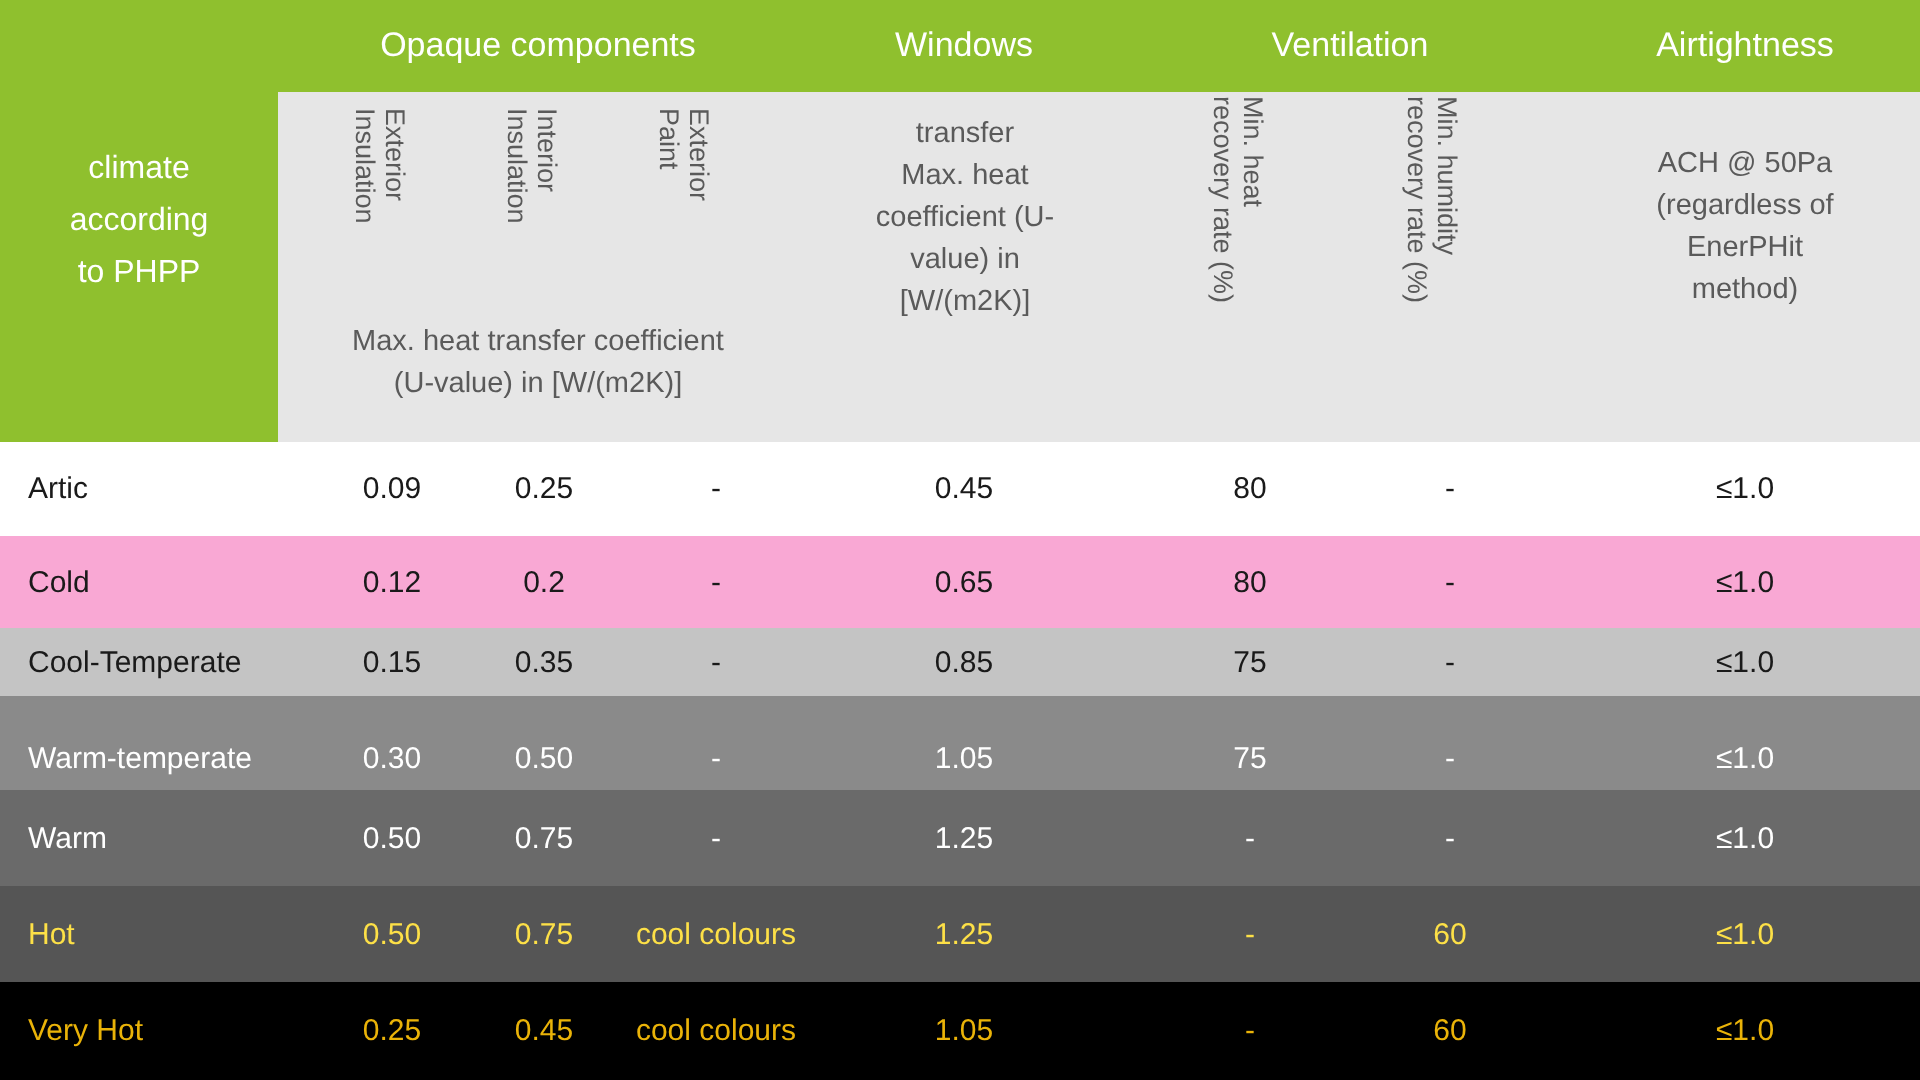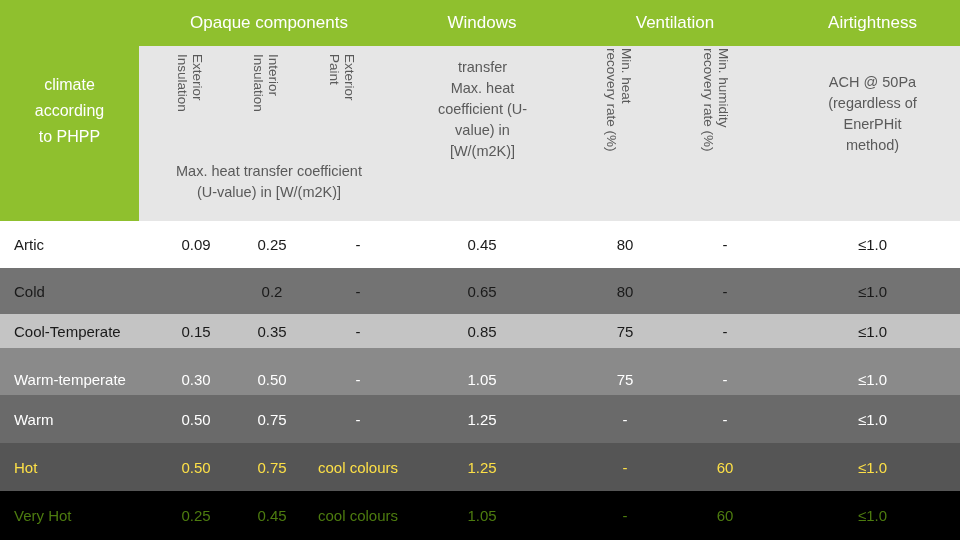--- a/index.html
+++ b/index.html
@@ -189,7 +189,7 @@
         <div class="cell" style="left: 665px; width: 120px;">-</div>
         <div class="cell" style="left: 785px; width: 175px;">≤1.0</div>
       </div>
-      <div class="row" style="top: 268px; height: 46px; background: #737373; color: rgb(26, 26, 26);">
+      <div class="row" style="top: 268px; height: 46px; background: #f9a8d4; color: rgb(26, 26, 26);">
         <div class="cell name" style="left: 0px; width: 170px;">Cold</div>
         <div class="cell" style="left: 236px; width: 72px;">0.2</div>
         <div class="cell" style="left: 300px; width: 116px;">-</div>

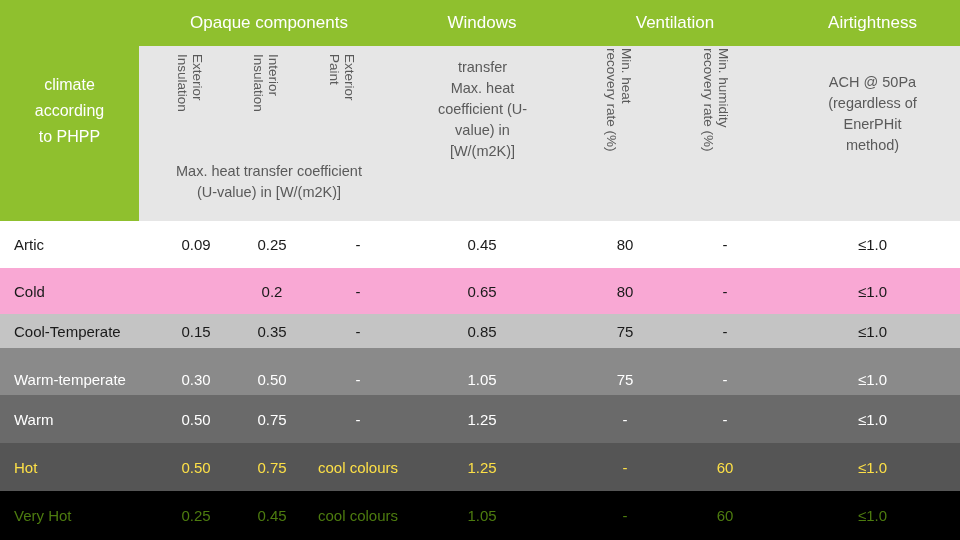--- a/index.html
+++ b/index.html
@@ -191,6 +191,7 @@
       </div>
       <div class="row" style="top: 268px; height: 46px; background: #f9a8d4; color: rgb(26, 26, 26);">
         <div class="cell name" style="left: 0px; width: 170px;">Cold</div>
+        <div class="cell" style="left: 160px; width: 72px;">0.12</div>
         <div class="cell" style="left: 236px; width: 72px;">0.2</div>
         <div class="cell" style="left: 300px; width: 116px;">-</div>
         <div class="cell" style="left: 420px; width: 124px;">0.65</div>

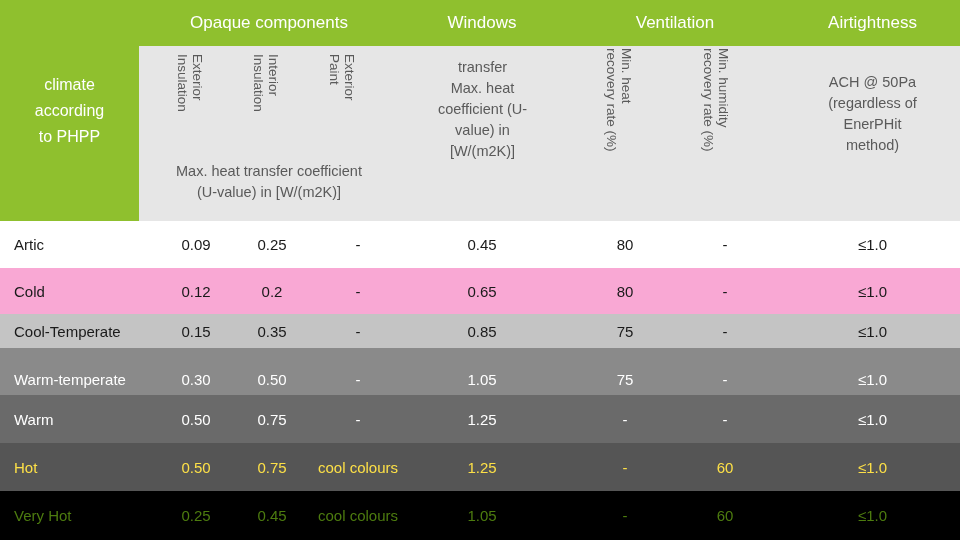--- a/index.html
+++ b/index.html
@@ -239,7 +239,7 @@
         <div class="cell" style="left: 665px; width: 120px;">60</div>
         <div class="cell" style="left: 785px; width: 175px;">≤1.0</div>
       </div>
-      <div class="row" style="top: 491px; height: 49px; background: rgb(0, 0, 0); color: #4d7c0f;">
+      <div class="row" style="top: 491px; height: 49px; background: rgb(0, 0, 0); color: #eab308;">
         <div class="cell name" style="left: 0px; width: 170px;">Very Hot</div>
         <div class="cell" style="left: 160px; width: 72px;">0.25</div>
         <div class="cell" style="left: 236px; width: 72px;">0.45</div>

